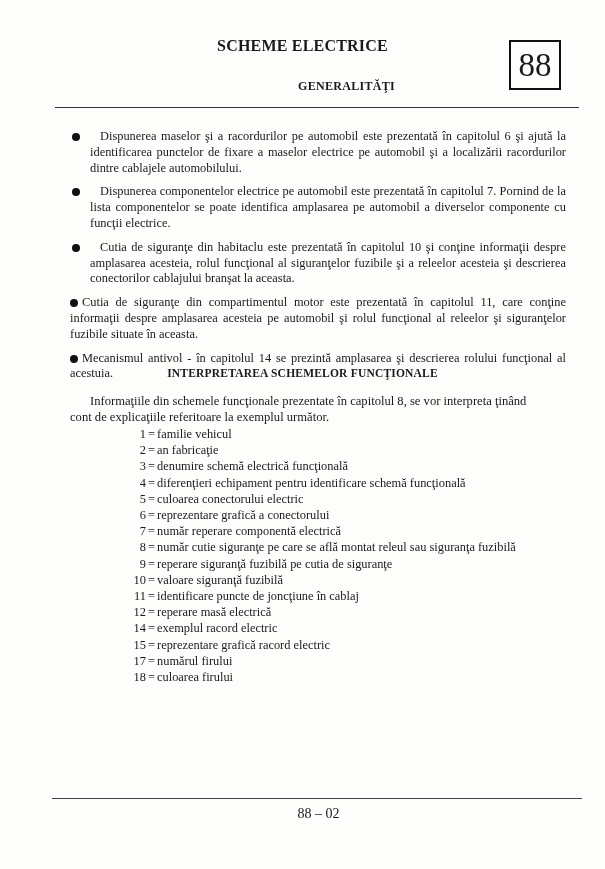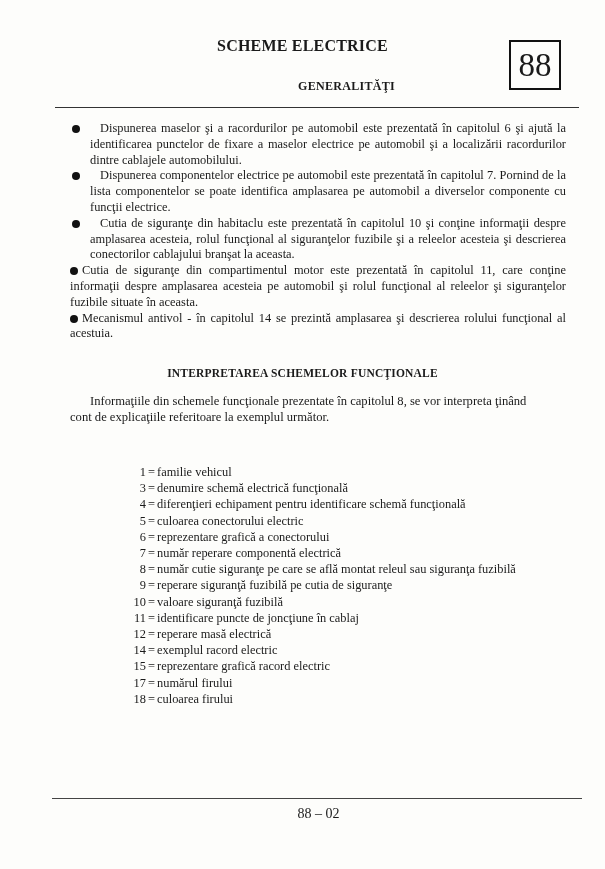--- a/index.html
+++ b/index.html
@@ -33,7 +33,7 @@
       vertical-align: middle; margin-right: 4px;
     }
     .bullet-item.indented .dot { position: absolute; left: 2px; top: 4px; }
-    .text-justify { text-align: justify; }
+    .text-justify { text-align: justify; margin-top: 8px; }
     .section-heading {
       position: absolute; top: 367px; left: 0; width: 100%; text-align: center;
       font-weight: bold; font-size: 11.5px; letter-spacing: 0.2px;

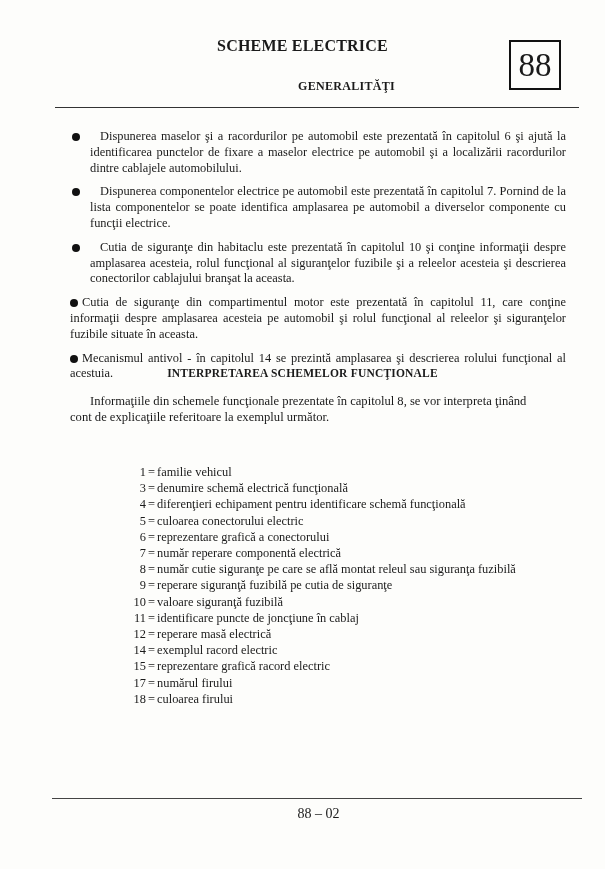--- a/index.html
+++ b/index.html
@@ -42,7 +42,7 @@
       position: absolute; left: 70px; top: 394px; width: 496px; font-size: 12.6px; line-height: 15.5px;
     }
     .intro .indent { padding-left: 20px; }
-    .legend { position: absolute; left: 131px; top: 426px; font-size: 12.4px; line-height: 16.2px; margin-top: 38px; }
+    .legend { position: absolute; left: 131px; top: 426px; font-size: 12.4px; line-height: 16.2px; }
     .legend-row { white-space: nowrap; }
     .legend-num { display: inline-block; width: 15px; text-align: right; }
     .legend-eq { margin: 0 2px; }

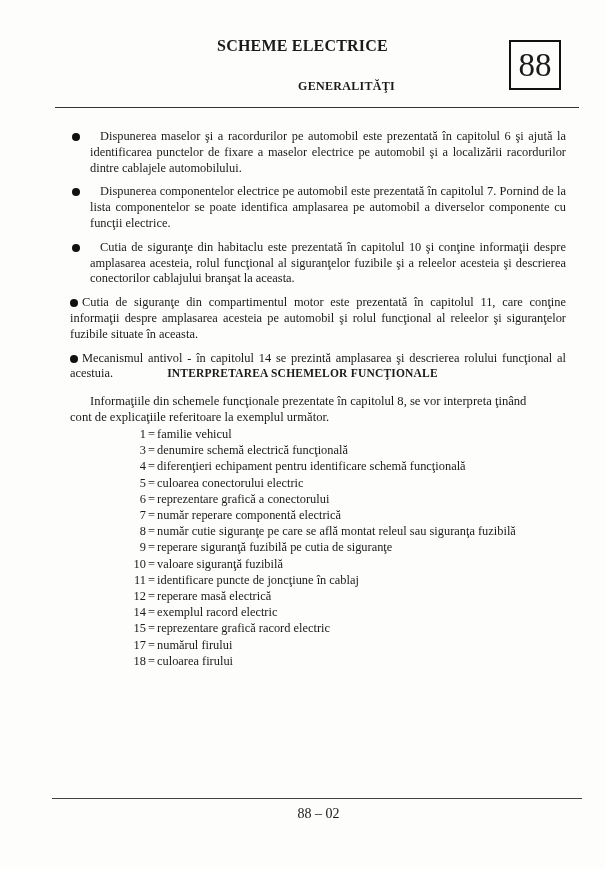--- a/index.html
+++ b/index.html
@@ -95,6 +95,7 @@
 
 <div class="legend">
   <div class="legend-row"><span class="legend-num">1</span><span class="legend-eq">=</span><span>familie vehicul</span></div>
+  <div class="legend-row"><span class="legend-num">2</span><span class="legend-eq">=</span><span>an fabricaţie</span></div>
   <div class="legend-row"><span class="legend-num">3</span><span class="legend-eq">=</span><span>denumire schemă electrică funcţională</span></div>
   <div class="legend-row"><span class="legend-num">4</span><span class="legend-eq">=</span><span>diferenţieri echipament pentru identificare schemă funcţională</span></div>
   <div class="legend-row"><span class="legend-num">5</span><span class="legend-eq">=</span><span>culoarea conectorului electric</span></div>

